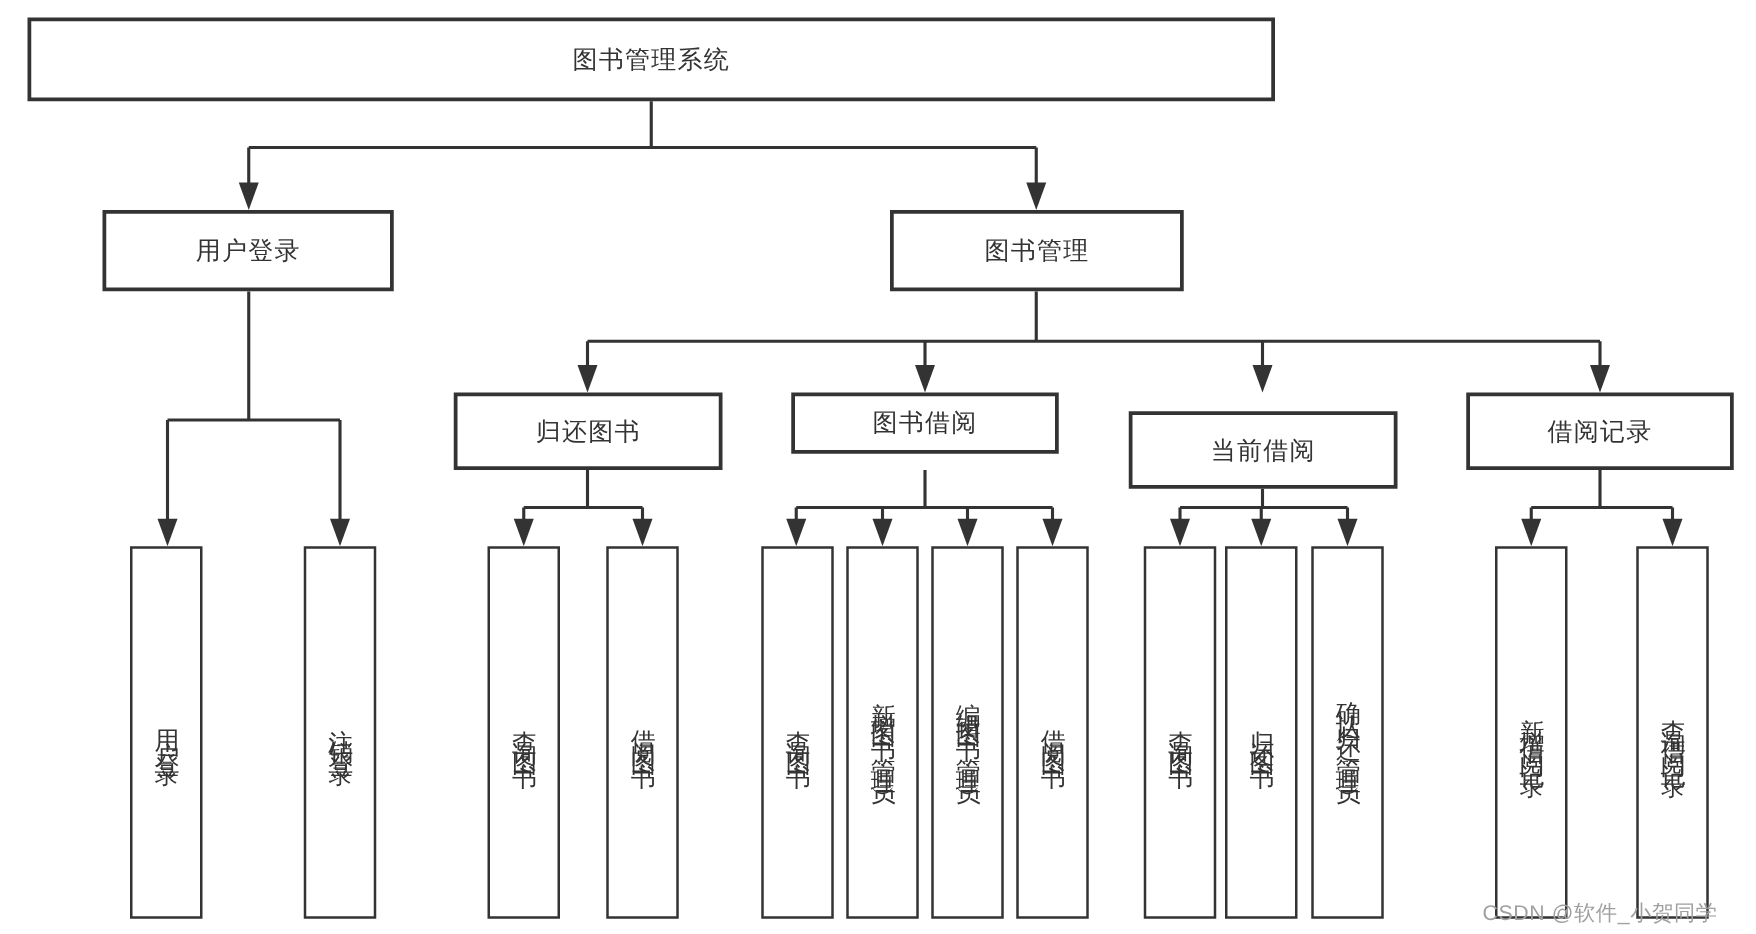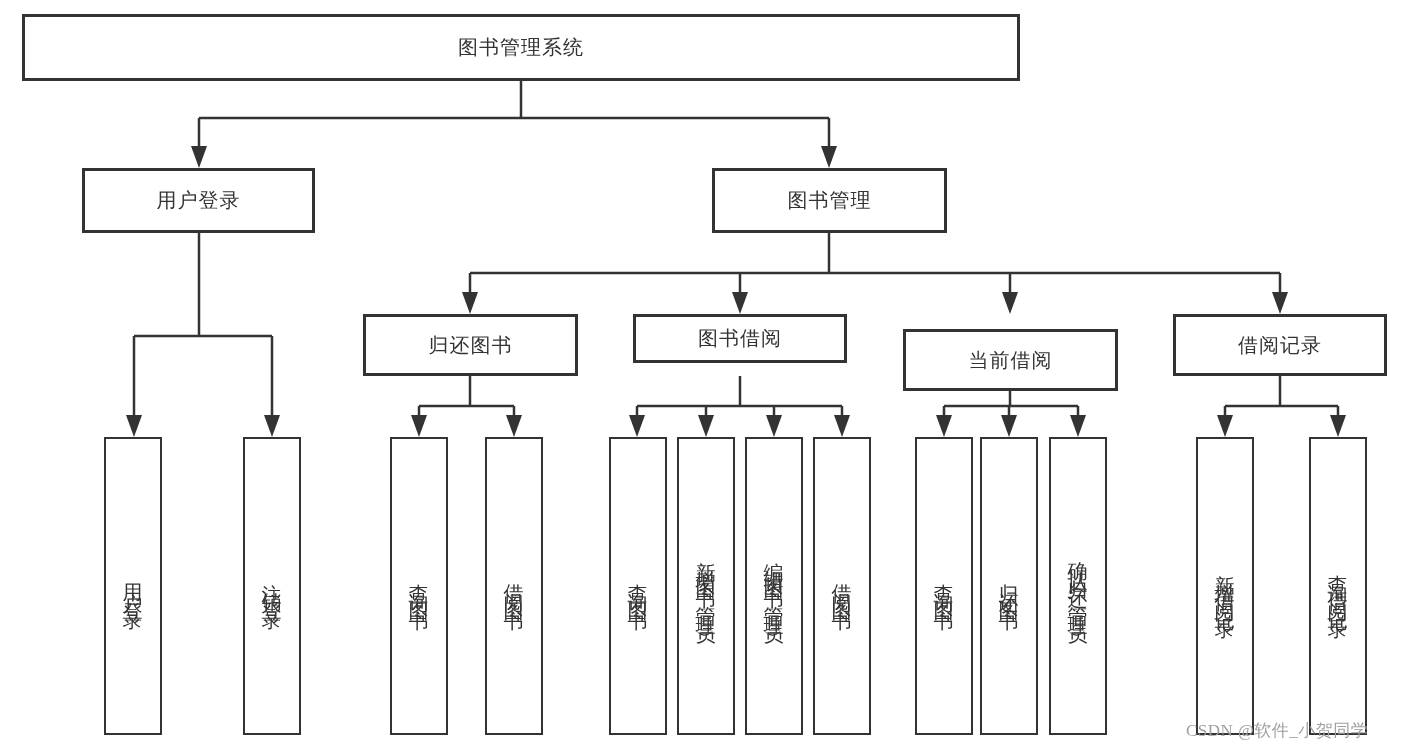--- a/index.html
+++ b/index.html
@@ -55,7 +55,6 @@
     letter-spacing: 0.5px;
     color: #a0a0a0;
     white-space: nowrap;
-    font-family: Liberation Serif, serif;
   }
 </style>
 </head>

